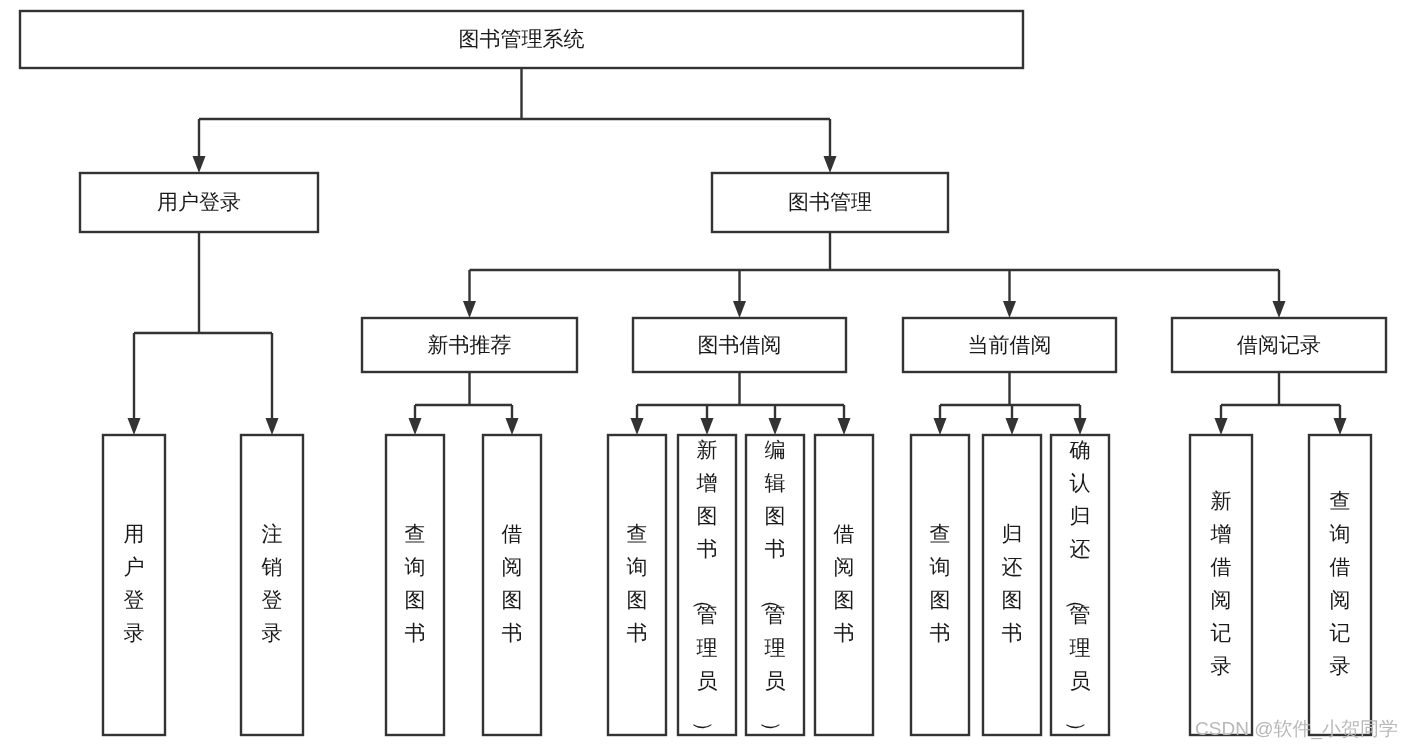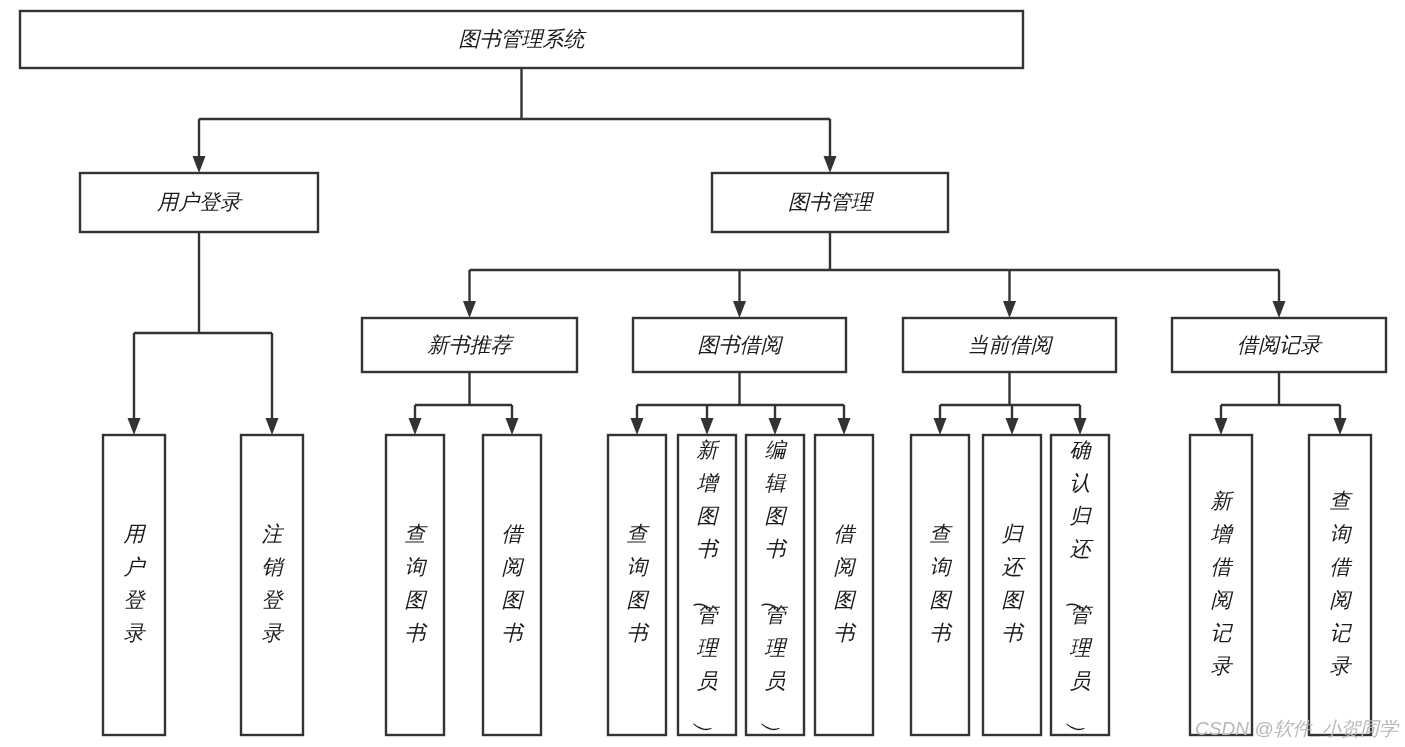--- a/index.html
+++ b/index.html
@@ -20,7 +20,6 @@
     top: 0;
     width: 1127px;
     height: 747px;
-    font-style: italic;
   }
   .node-rect {
     fill: #ffffff;

